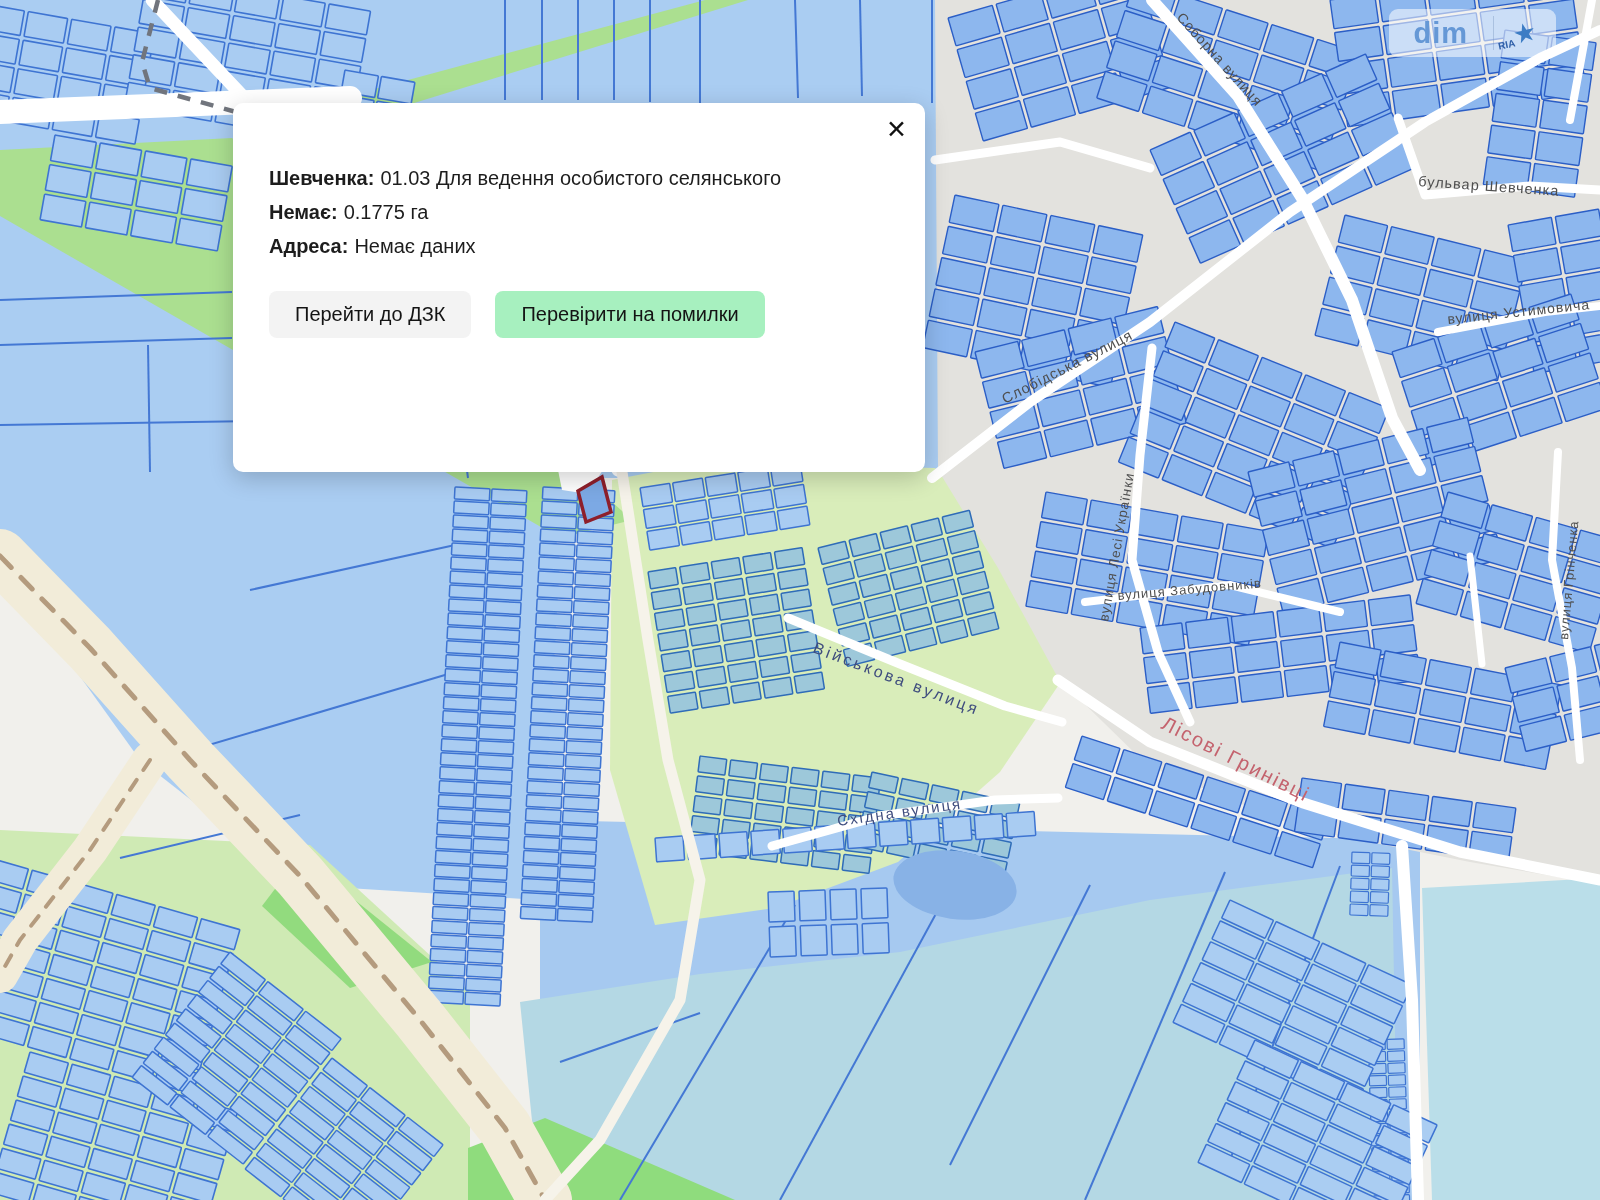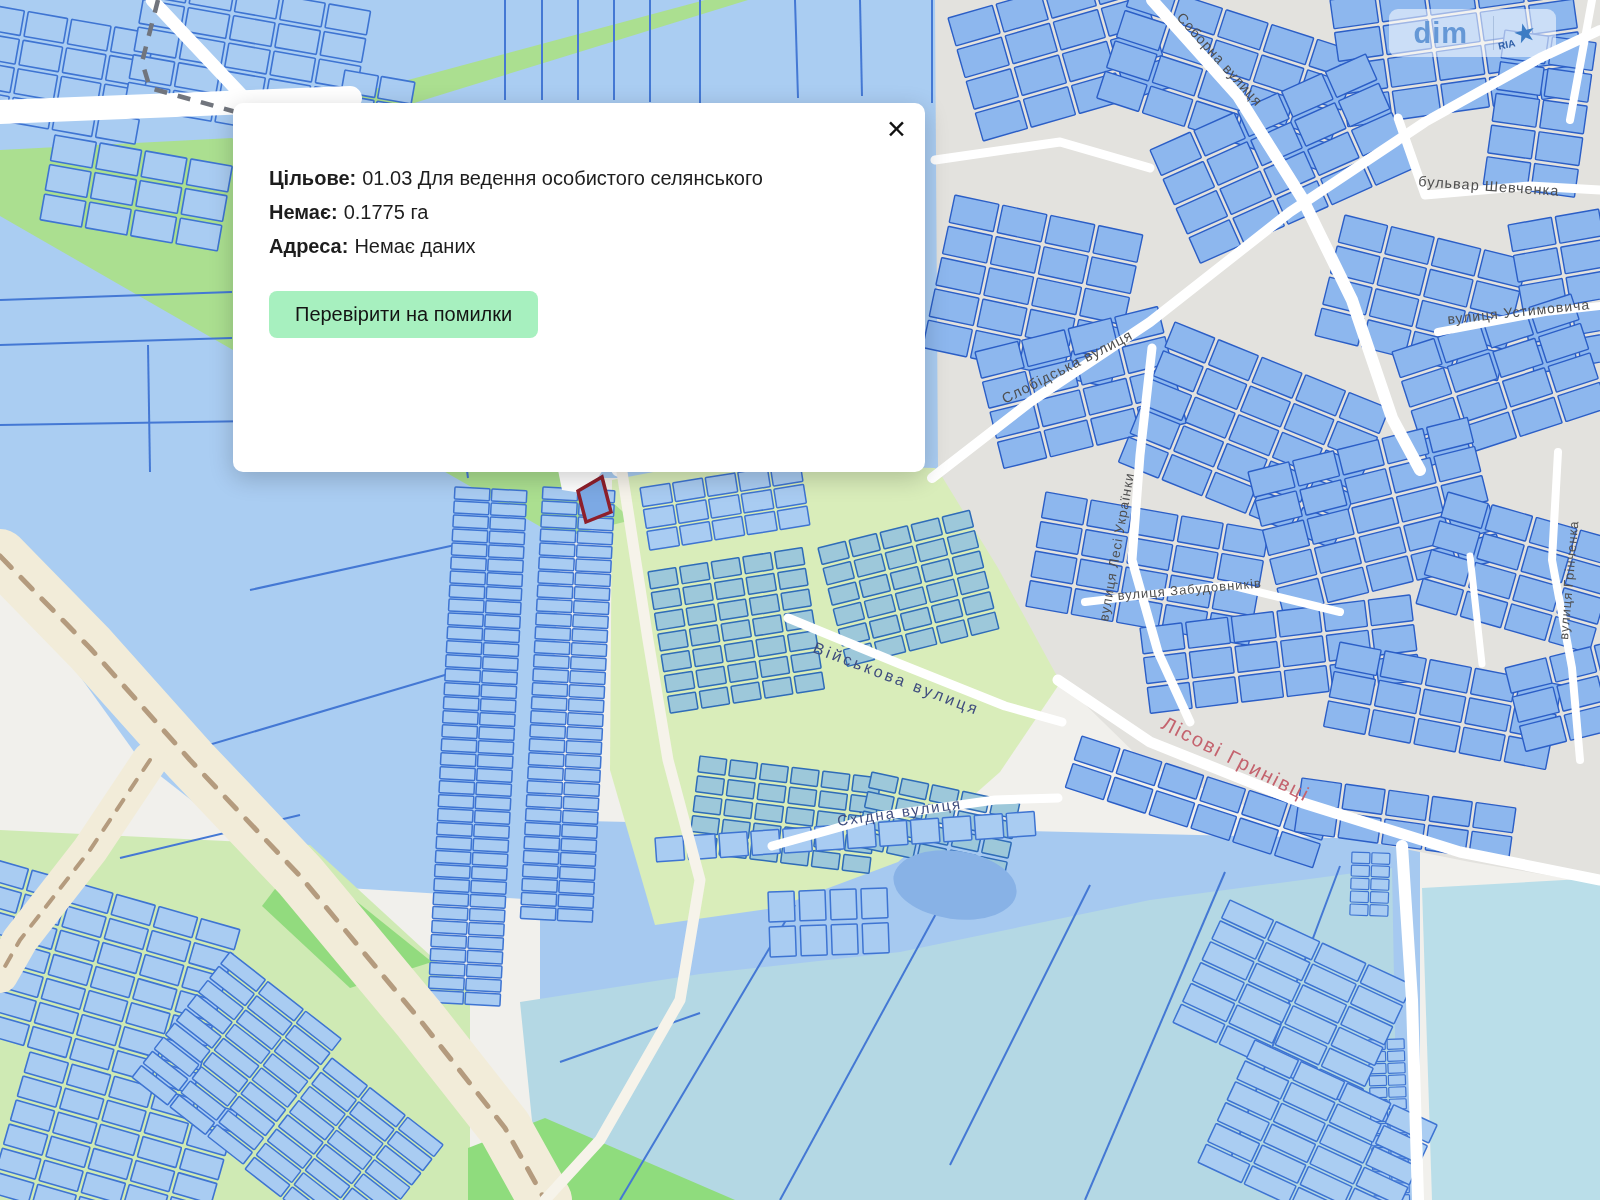--- a/index.html
+++ b/index.html
@@ -1067,7 +1067,7 @@
   <span class="popup-close">✕</span>
   <div class="popup-fields">
     <div class="f-line">
-      <span class="f-label">Цільове:</span><span>01.03 Для ведення особистого селянського</span>
+      <span class="f-label">Шевченка:</span><span>01.03 Для ведення особистого селянського</span>
     </div>
     <div class="f-line">
       <span class="f-label">Немає:</span><span>0.1775 га</span>

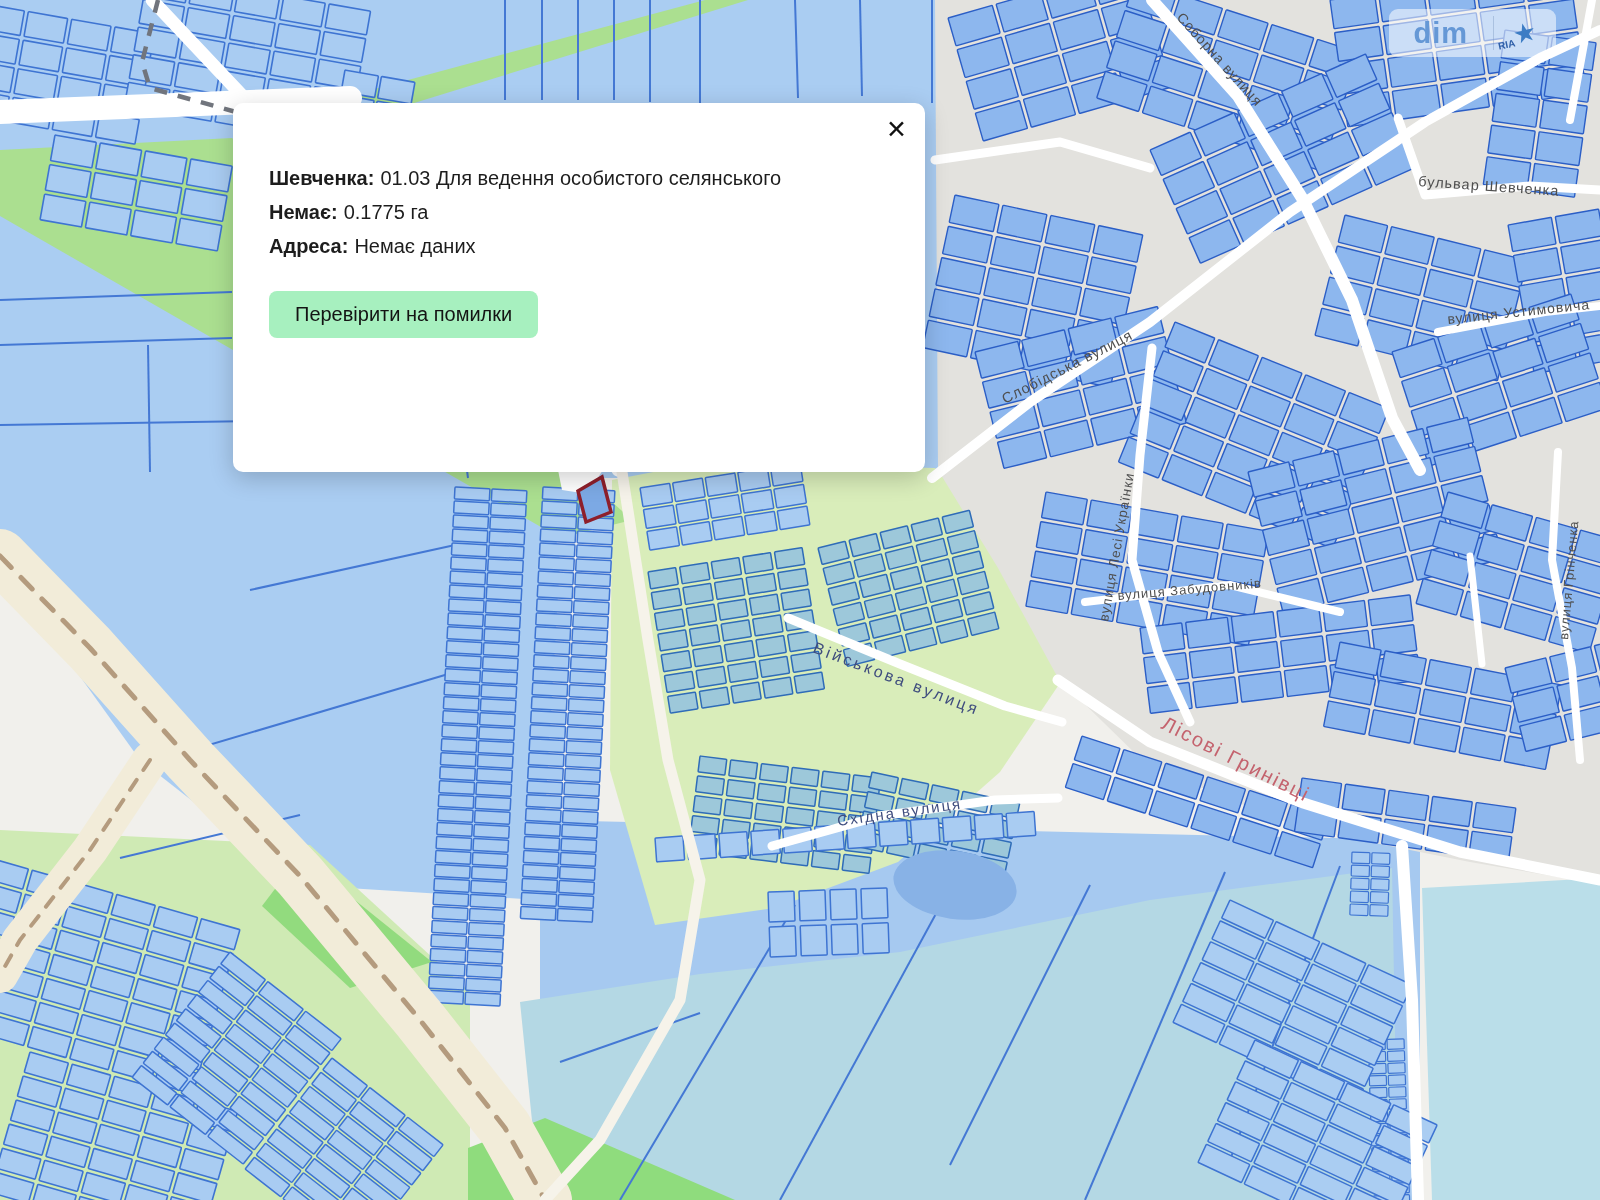--- a/index.html
+++ b/index.html
@@ -1077,6 +1077,7 @@
     </div>
   </div>
   <div class="popup-buttons">
+    <button class="btn btn-gray">Перейти до ДЗК</button>
     <button class="btn btn-green">Перевірити на помилки</button>
   </div>
 </div>

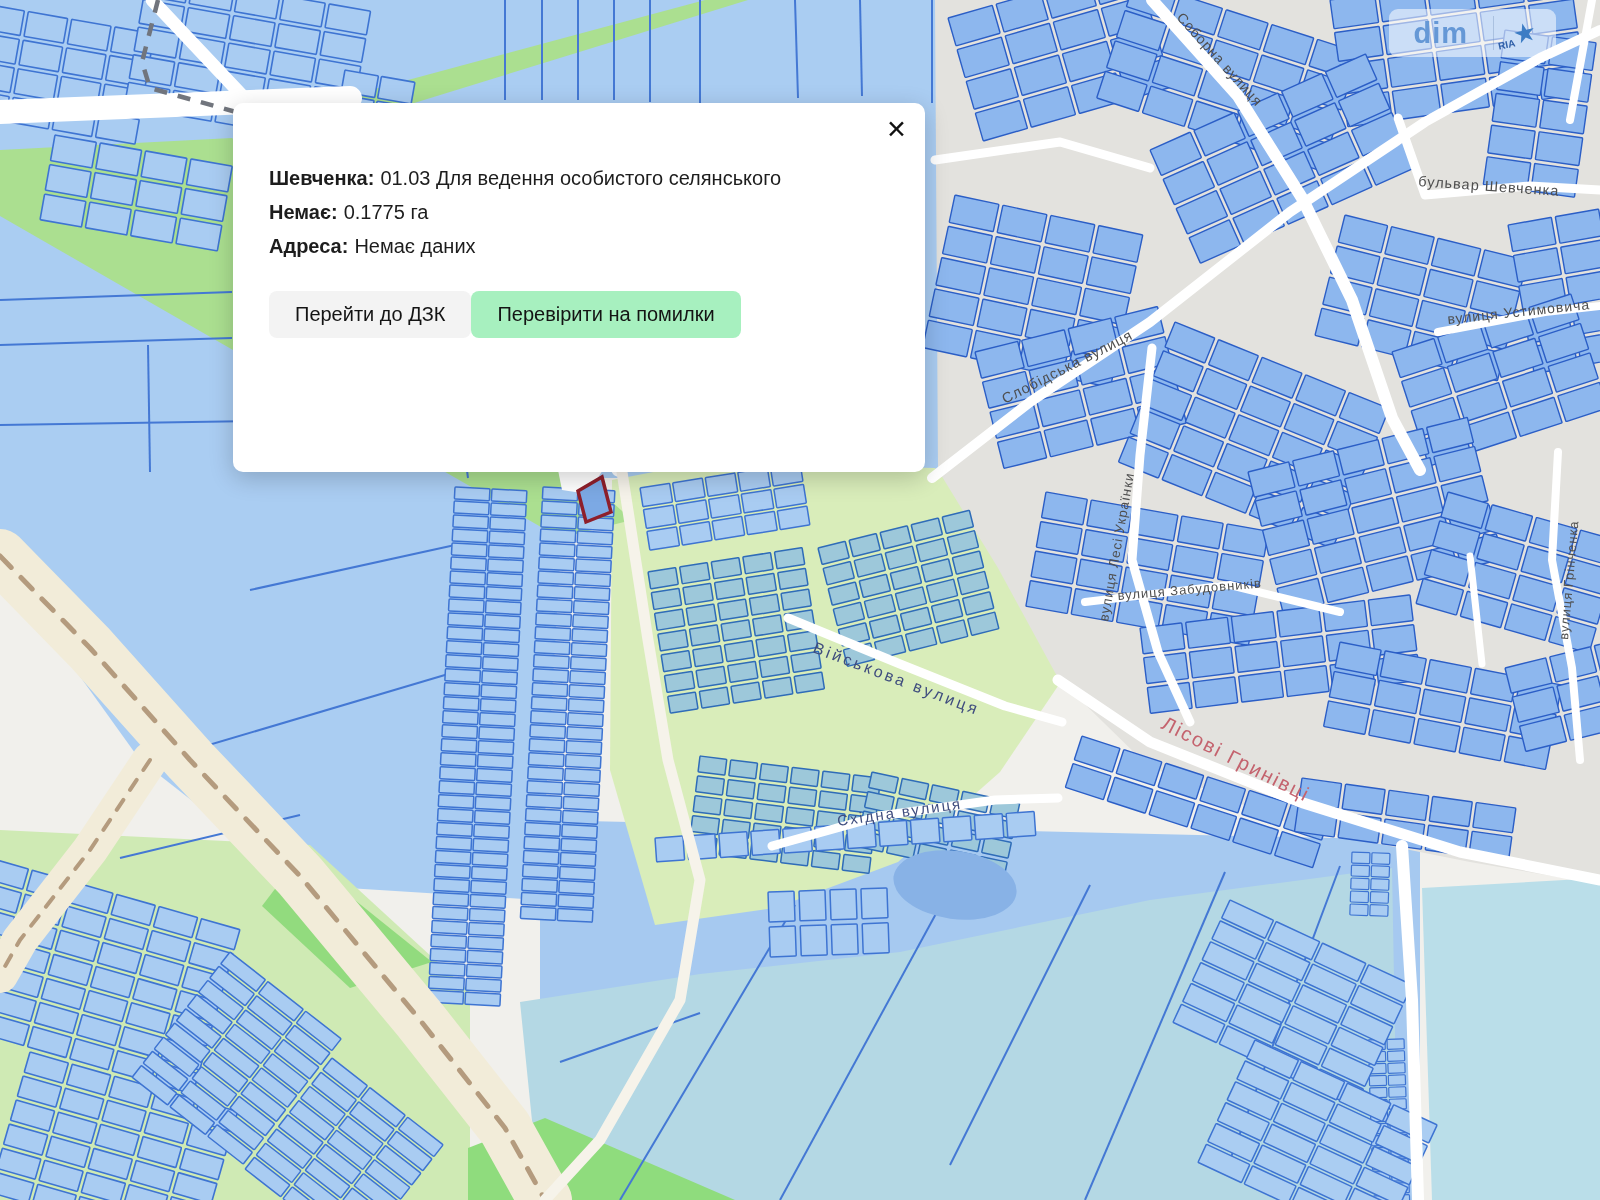--- a/index.html
+++ b/index.html
@@ -22,7 +22,7 @@
   .btn{border:none;border-radius:8px;font-size:20px;font-family:"Liberation Sans",sans-serif;
        padding:12px 26px;cursor:pointer;color:#141414;white-space:nowrap;}
   .btn-gray{background:#f3f3f3;}
-  .btn-green{background:#a7f0bf;margin-left:0;text-align:center;}
+  .btn-green{background:#a7f0bf;margin-left:24px;text-align:center;}
   
   .wm{position:absolute;left:1389px;top:9px;width:167px;height:48px;z-index:15;
       background:rgba(255,255,255,.55);border-radius:9px;display:flex;align-items:center;}

